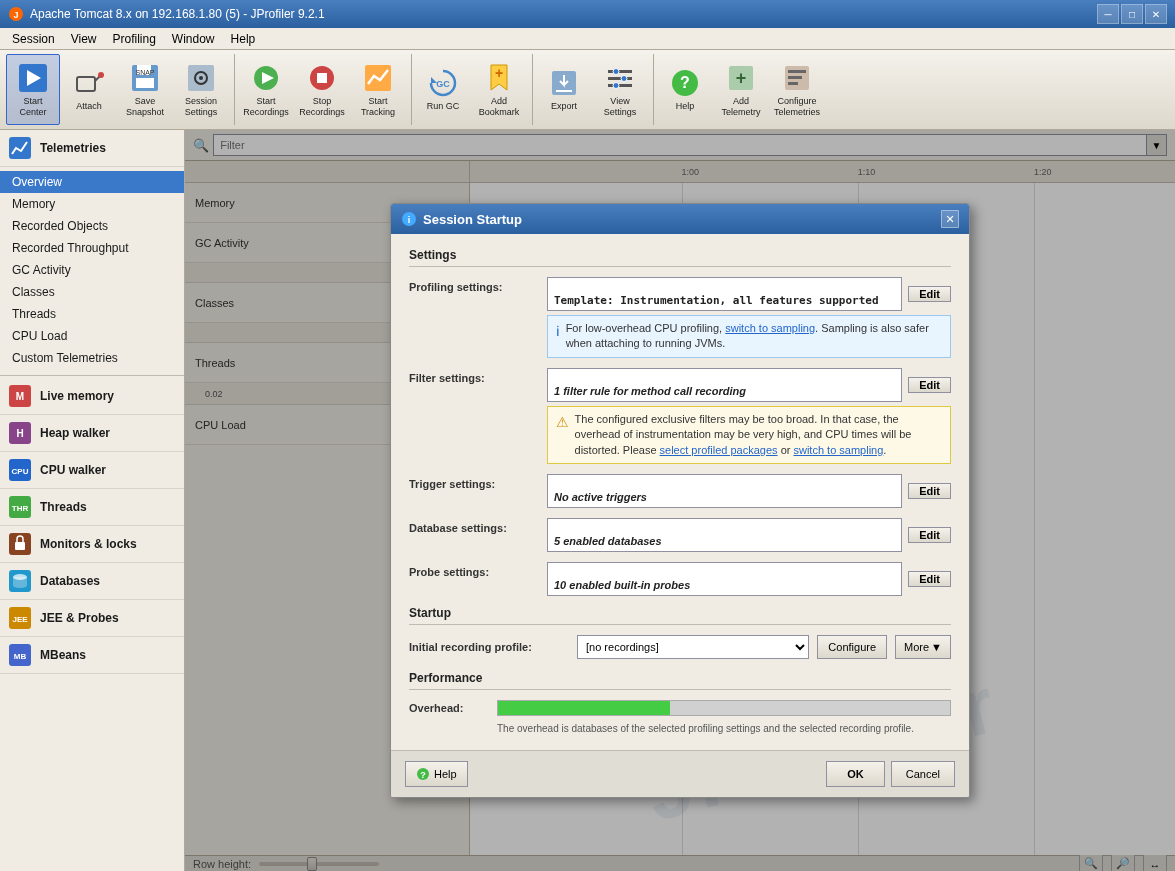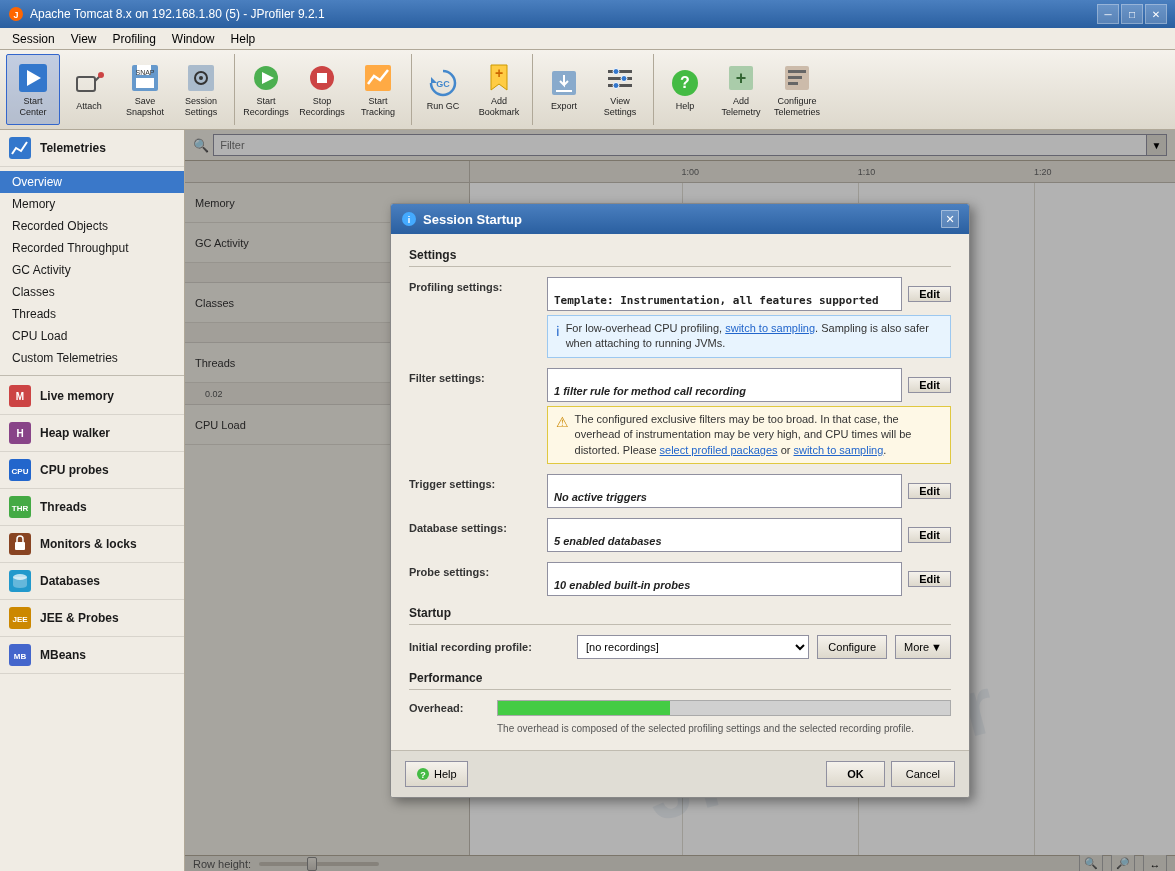--- a/index.html
+++ b/index.html
@@ -620,7 +620,7 @@
         <rect x="1" y="1" width="22" height="22" rx="3" fill="#2266cc"></rect>
         <text x="12" y="16" text-anchor="middle" fill="white" font-size="8" font-weight="bold">CPU</text>
       </svg>
-      <span>CPU probes</span>
+      <span>CPU walker</span>
     </div>
     <div class="sidebar-big-item">
       <svg class="sidebar-big-icon" viewBox="0 0 24 24">

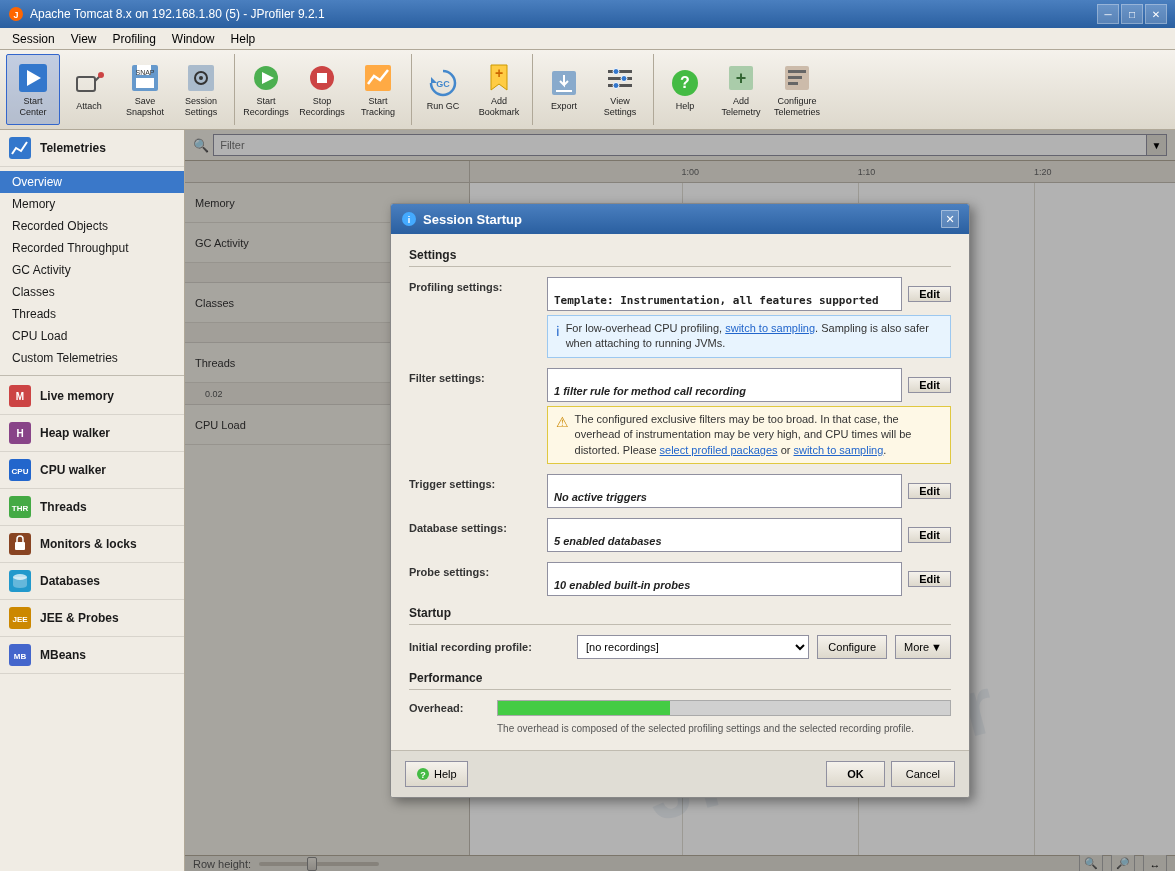--- a/index.html
+++ b/index.html
@@ -820,7 +820,7 @@
               <div class="overhead-bar-inner" style="width:38%"></div>
             </div>
           </div>
-          <div class="overhead-desc">The overhead is composed of the selected profiling settings and the selected recording profile.</div>
+          <div class="overhead-desc">The overhead is databases of the selected profiling settings and the selected recording profile.</div>
         </div>
 
         <div class="modal-footer">

